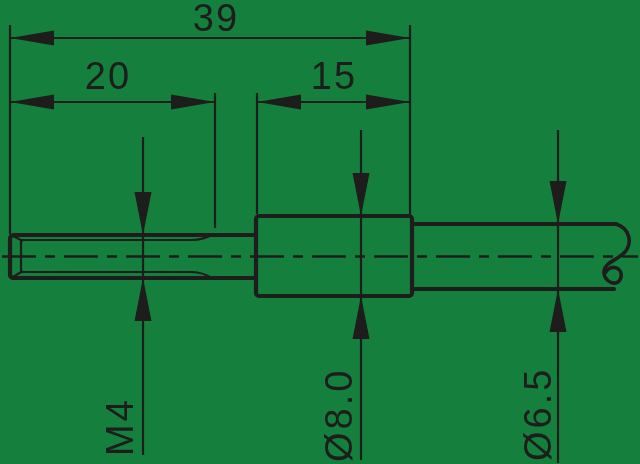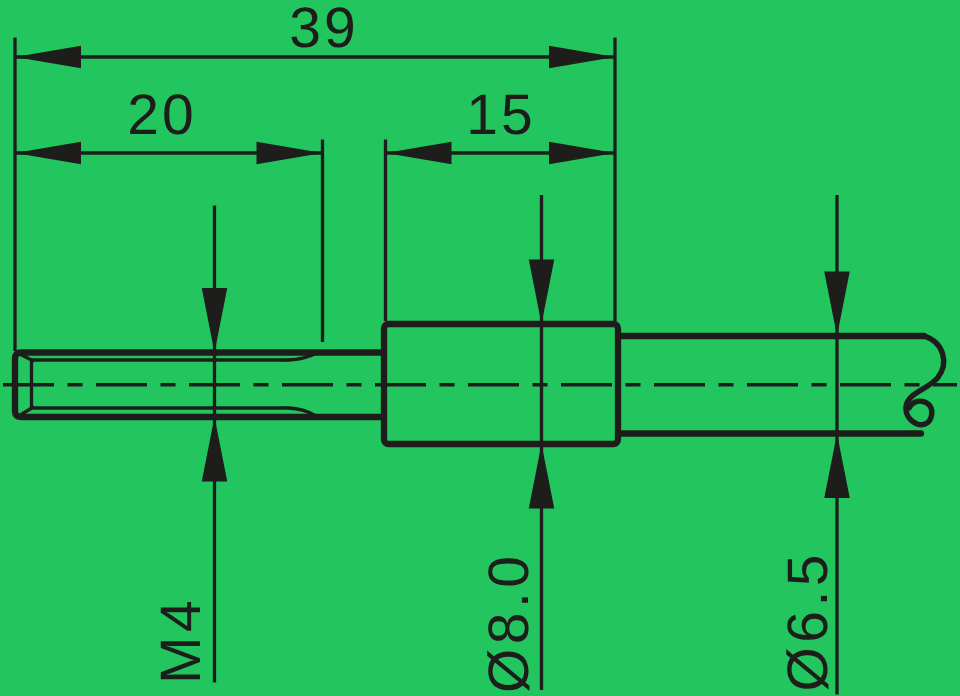--- a/index.html
+++ b/index.html
@@ -11,7 +11,7 @@
     position: relative;
     width: 640px;
     height: 464px;
-    background: #22c55e;
+    background: #15803d;
     overflow: hidden;
   }
   svg {

